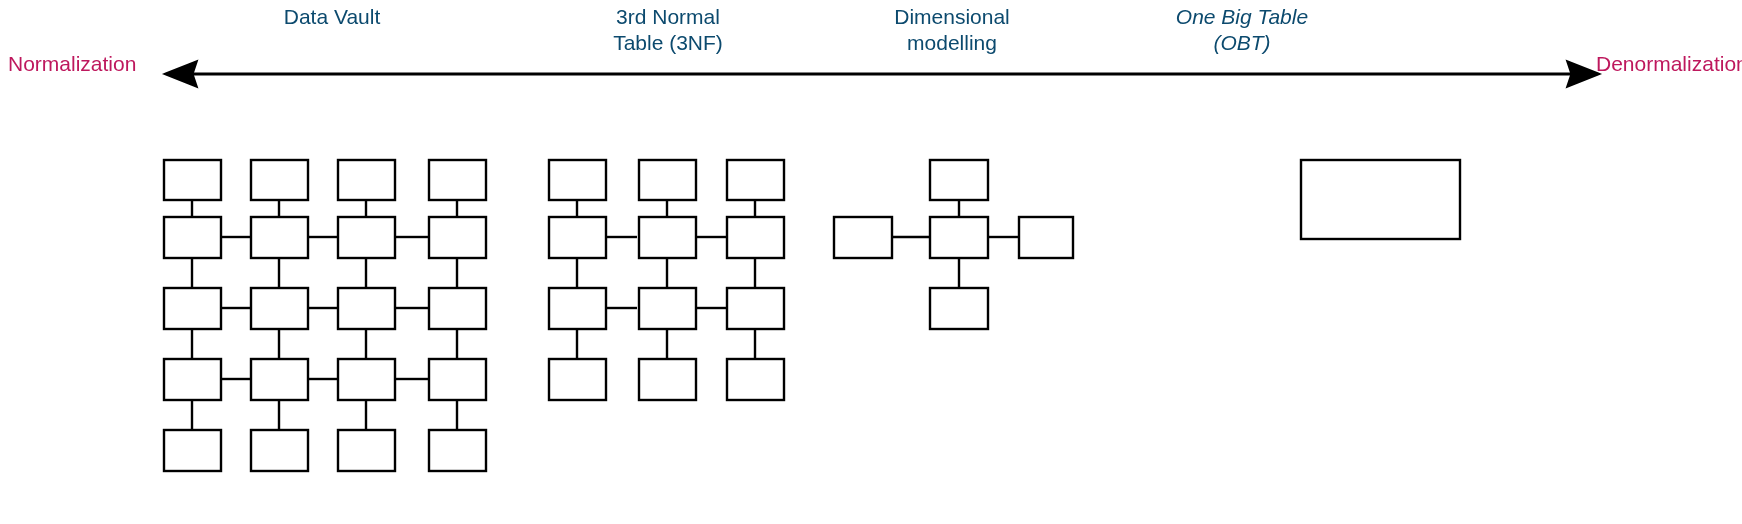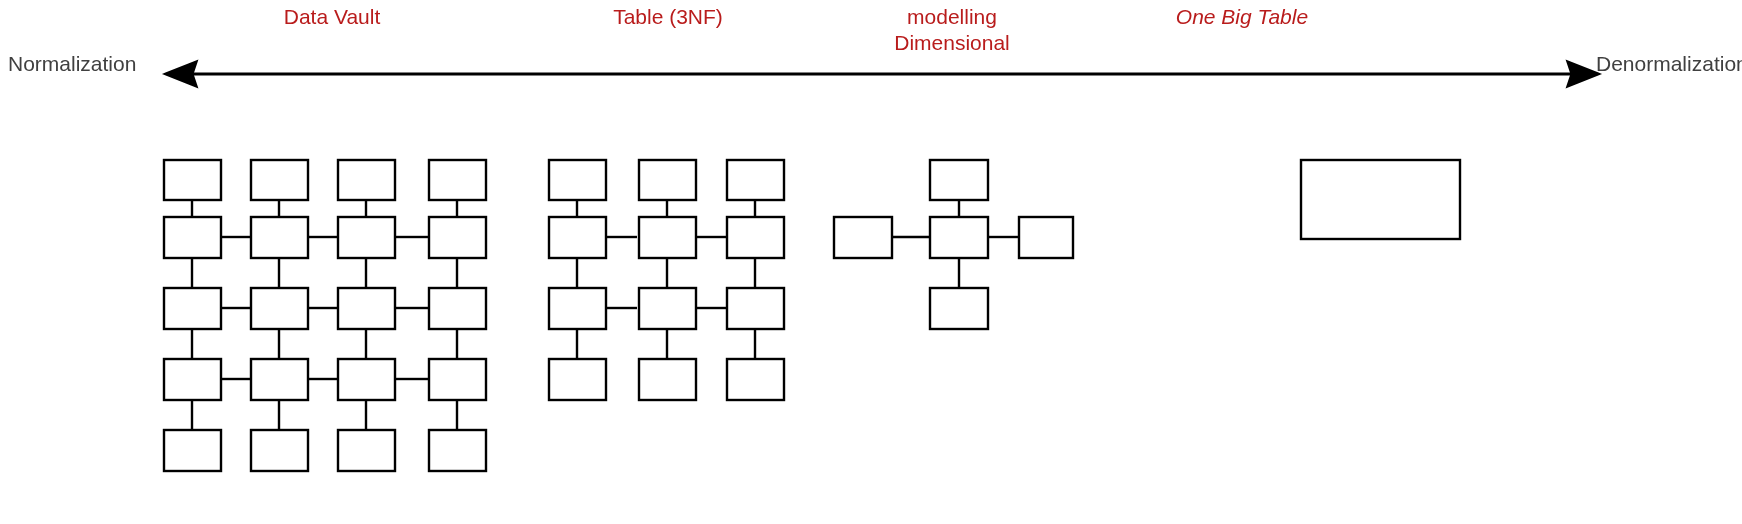--- a/index.html
+++ b/index.html
@@ -43,7 +43,7 @@
     text-align: center;
     font-size: 21px;
     line-height: 26px;
-    color: #b91c1c;
+    color: #0c4a6e;
   }
   .approach-label .ln { display: block; }
   #approach-0 { left: 202px; }

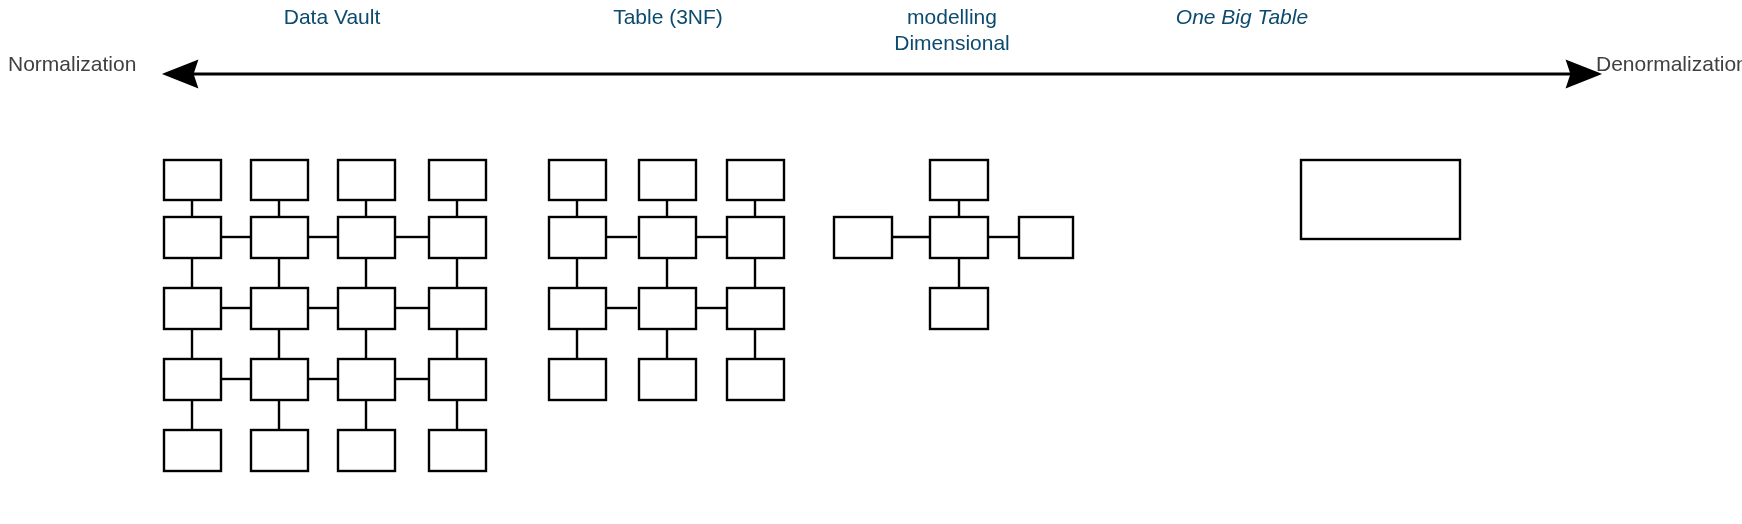--- a/index.html
+++ b/index.html
@@ -88,6 +88,7 @@
   </div>
 
   <div class="approach-label" id="approach-1">
+    <span class="ln">3rd Normal</span>
     <span class="ln">Table (3NF)</span>
   </div>
 

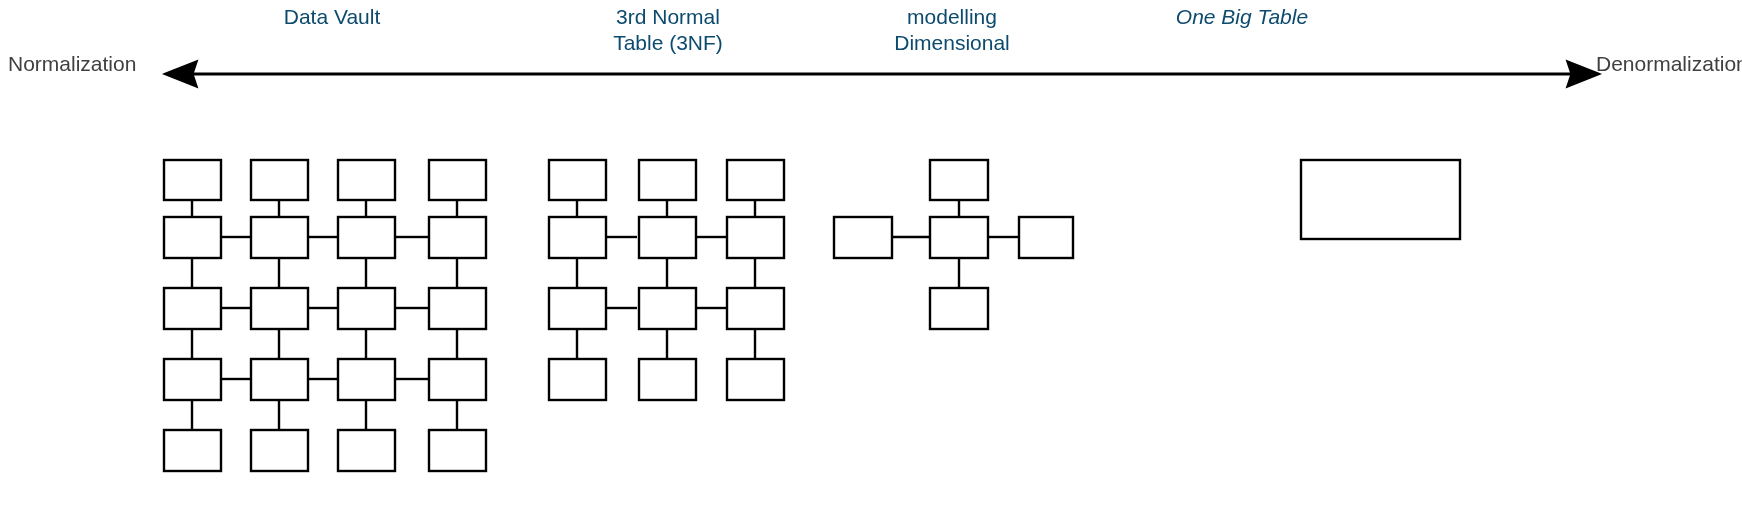--- a/index.html
+++ b/index.html
@@ -93,8 +93,8 @@
   </div>
 
   <div class="approach-label" id="approach-2">
+    <span class="ln">Dimensional</span>
     <span class="ln">modelling</span>
-    <span class="ln">Dimensional</span>
   </div>
 
   <div class="approach-label" id="approach-3">

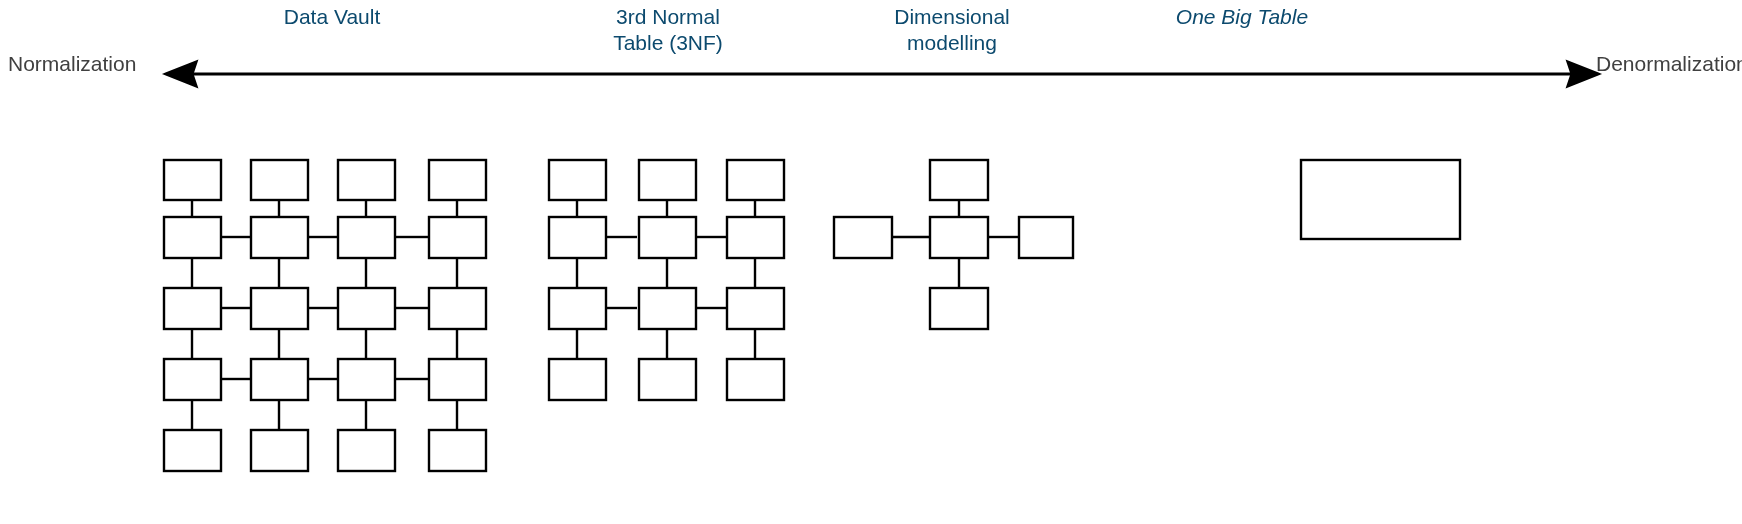--- a/index.html
+++ b/index.html
@@ -99,6 +99,7 @@
 
   <div class="approach-label" id="approach-3">
     <span class="ln">One Big Table</span>
+    <span class="ln">(OBT)</span>
   </div>
 
   <svg id="diagram" viewBox="0 0 1742 524" xmlns="http://www.w3.org/2000/svg">

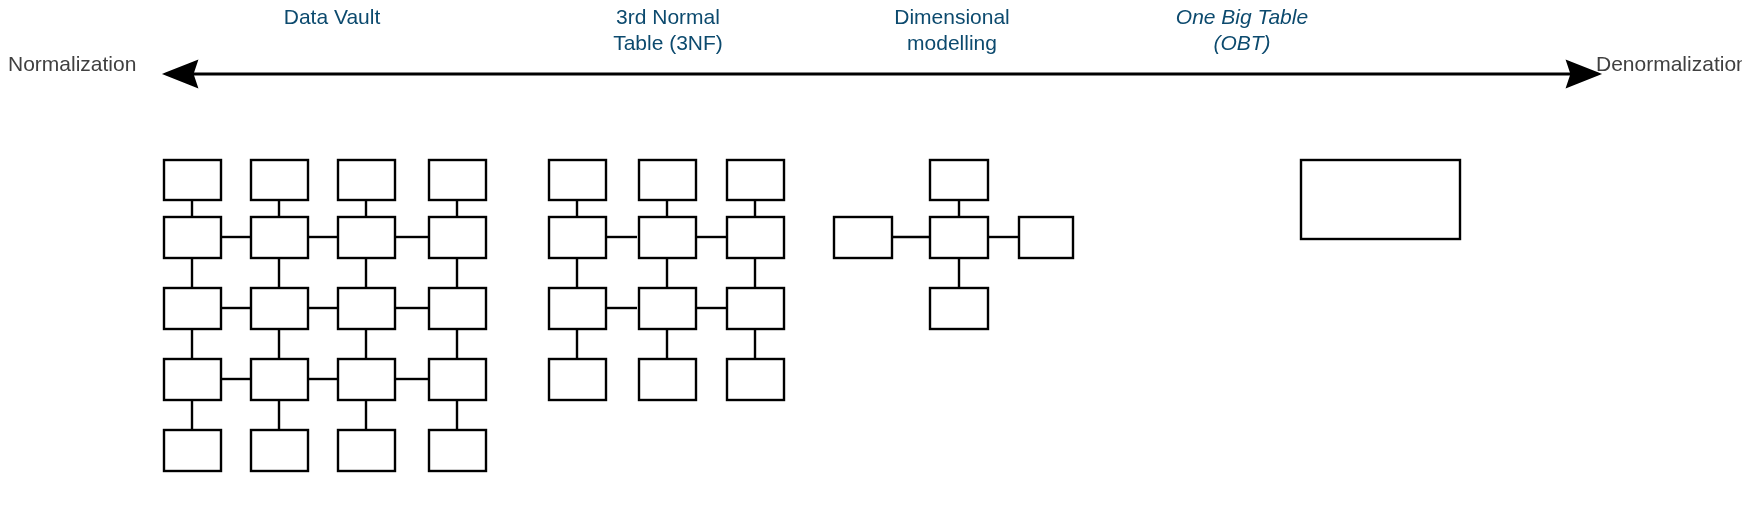--- a/index.html
+++ b/index.html
@@ -25,7 +25,7 @@
     position: absolute;
     font-size: 21px;
     line-height: 24px;
-    color: #404040;
+    color: #be185d;
     white-space: nowrap;
   }
   #label-normalization {

